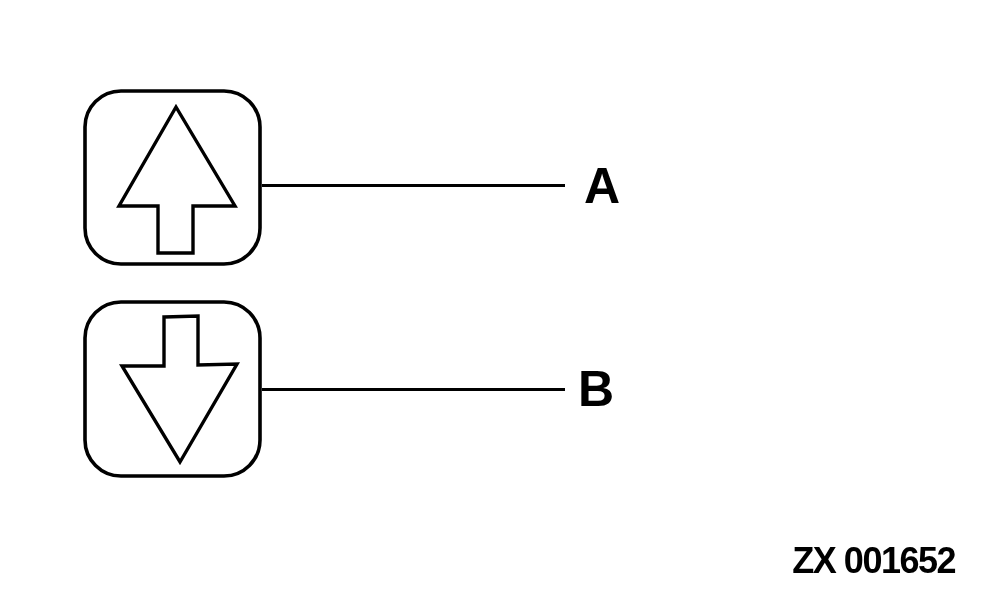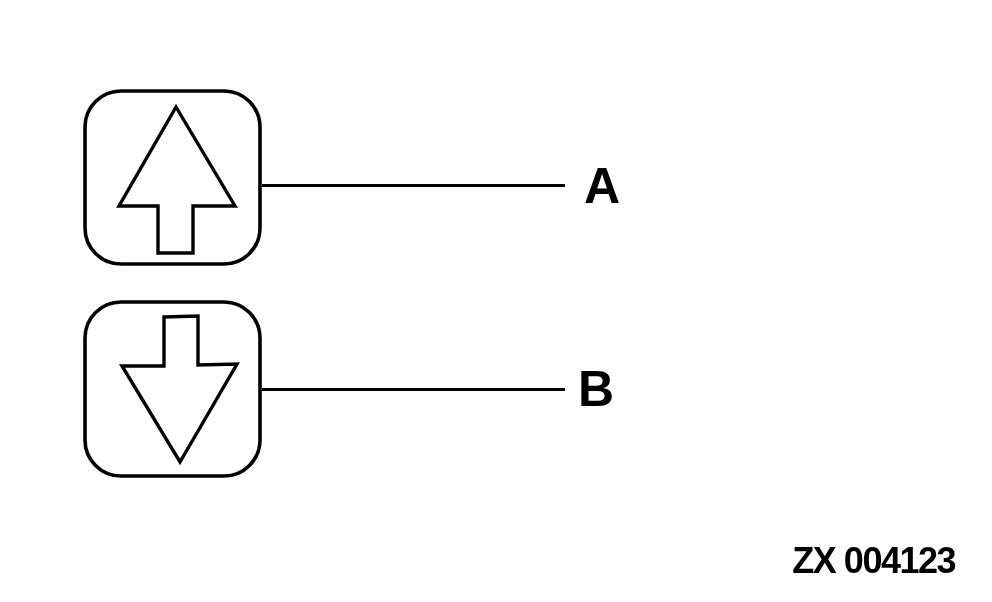--- a/index.html
+++ b/index.html
@@ -66,7 +66,7 @@
 
   <div class="callout-label" style="left:578px; top:389px;">B</div>
 
-  <div class="figure-code" style="right:37px; top:561px;">ZX 004123</div>
+  <div class="figure-code" style="right:37px; top:561px;">ZX 001652</div>
 
 </div>
 

